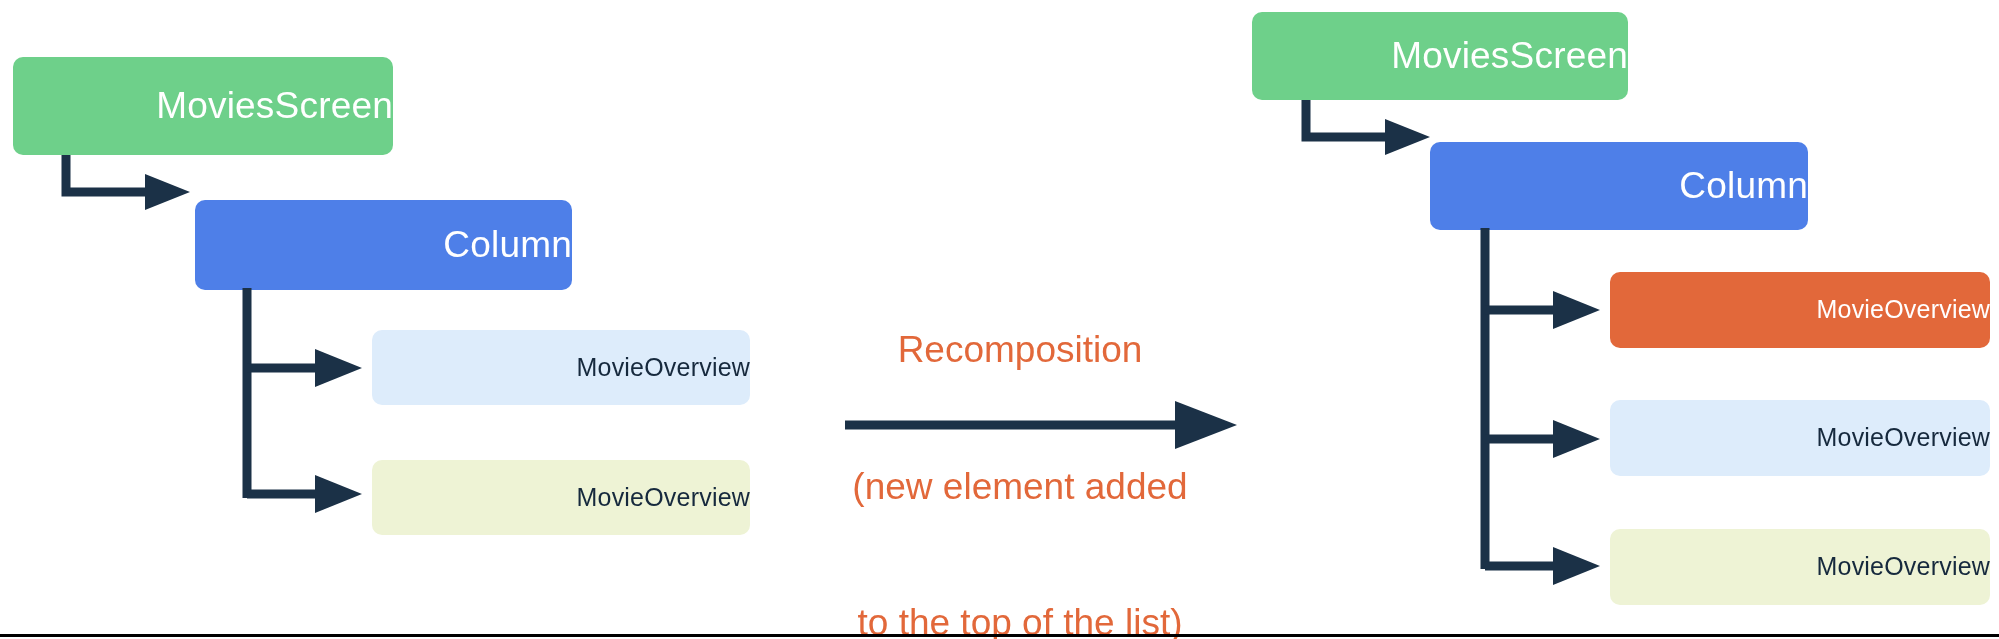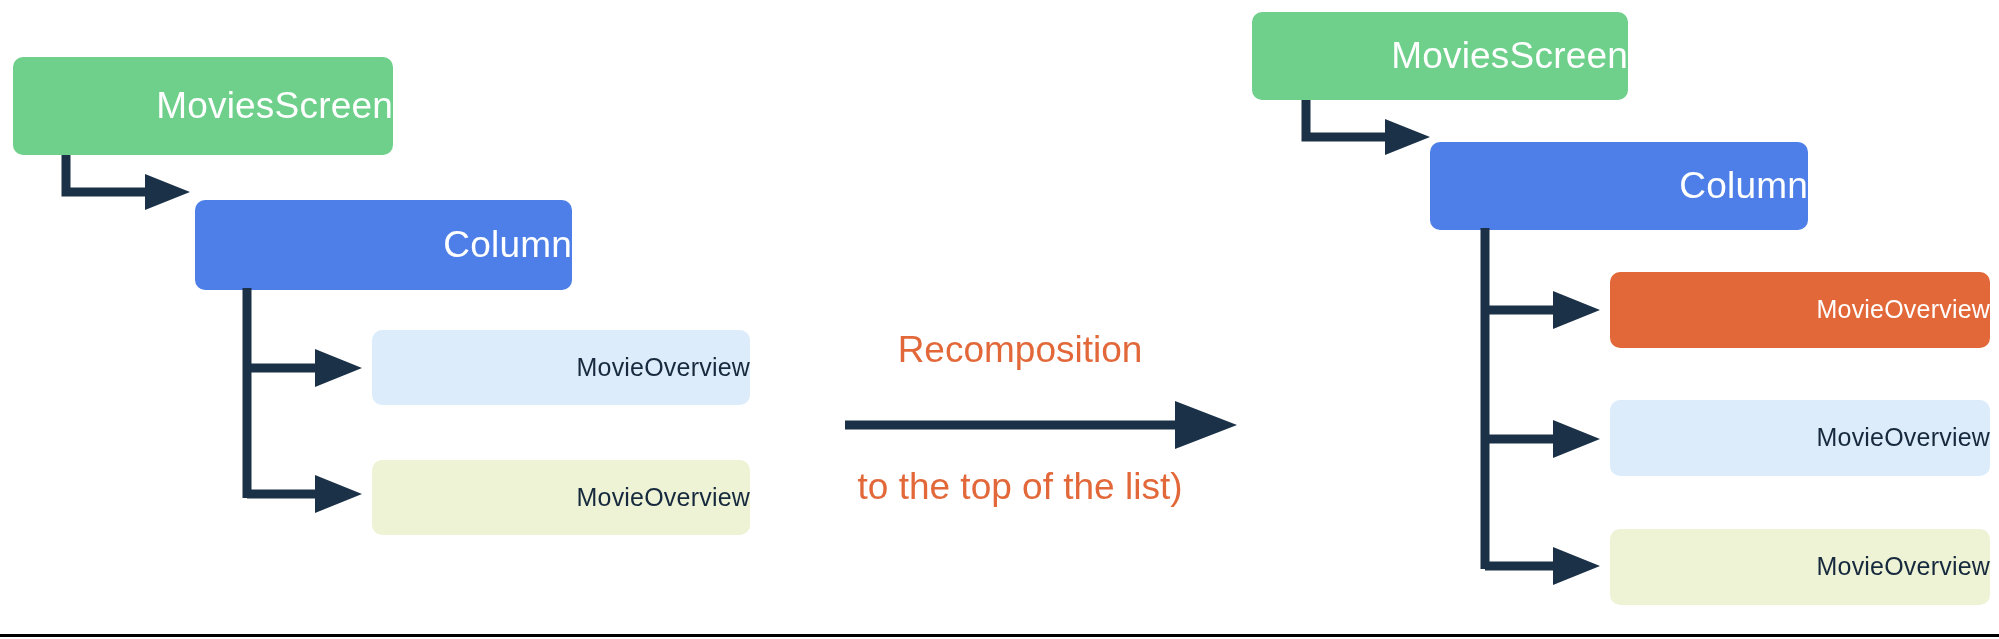--- a/index.html
+++ b/index.html
@@ -88,6 +88,7 @@
 
   <div class="center-label" style="left:810px; top:236px; width:420px; color:#e2683a;">
     <div>Recomposition</div>
+    <div>(new element added</div>
     <div>to the top of the list)</div>
   </div>
 

